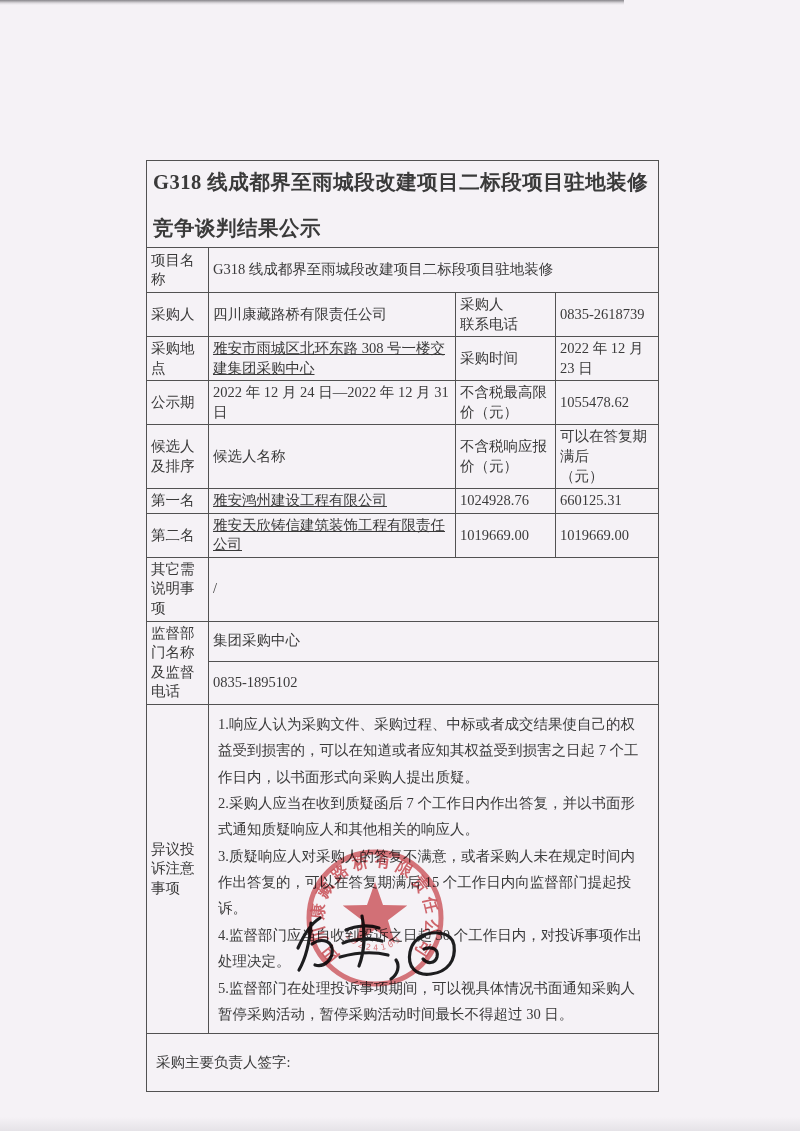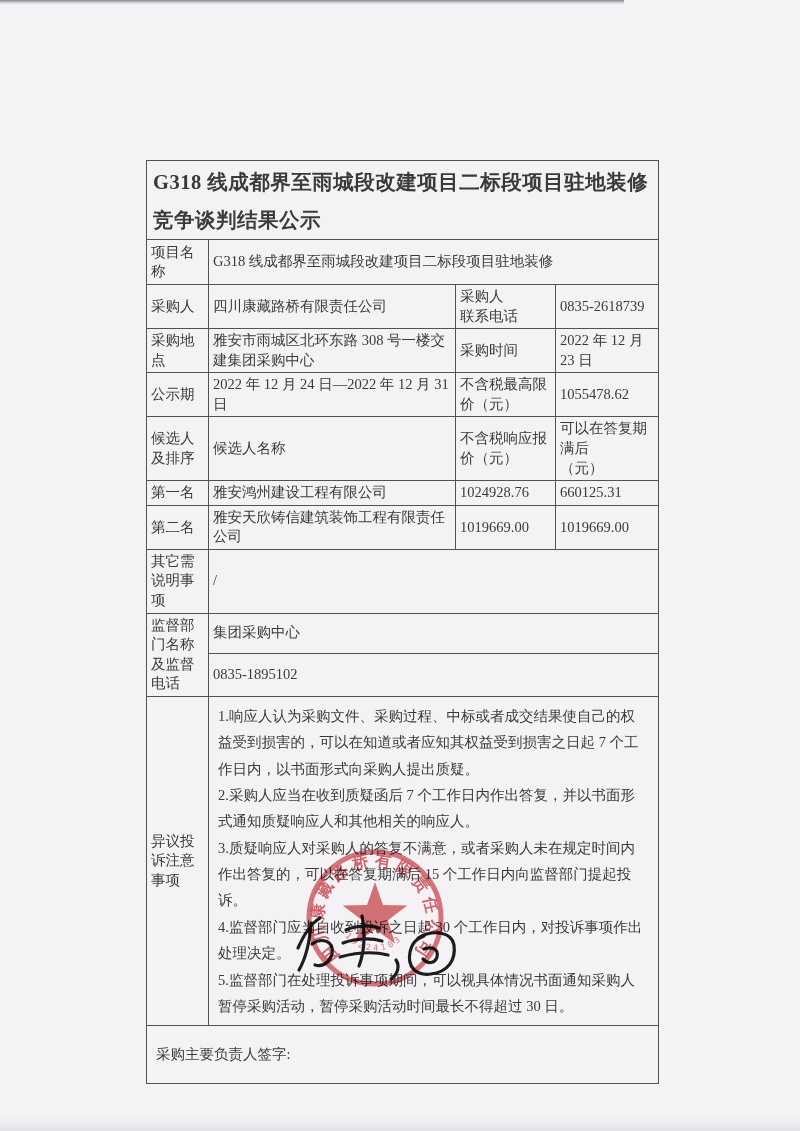--- a/index.html
+++ b/index.html
@@ -42,7 +42,7 @@
 
   .title-cell { padding: 10px 6px 8px 6px !important; }
   .title-line { font-weight: bold; font-size: 20.5px; letter-spacing: 0.5px; line-height: 1.1; }
-  .title-line + .title-line { margin-top: 15px; }
+  .title-line + .title-line { margin-top: 23px; }
 
   .notes-cell {
     text-align: left;

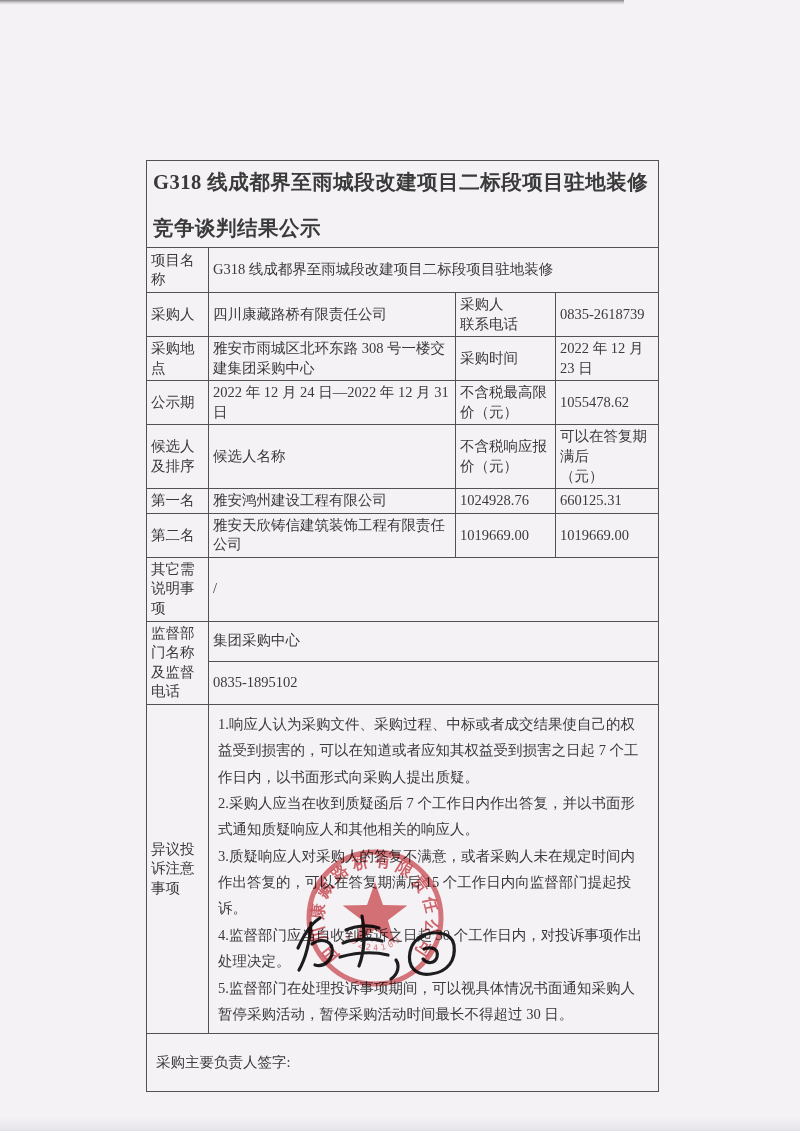--- a/index.html
+++ b/index.html
@@ -38,7 +38,7 @@
     word-break: break-all;
   }
   td.lbl { white-space: pre-line; padding: 2px 3px; }
-  td.left { text-align: left; padding-left: 8px; }
+  td.left { text-align: left; padding-left: 8px; text-decoration: underline; }
 
   .title-cell { padding: 10px 6px 8px 6px !important; }
   .title-line { font-weight: bold; font-size: 20.5px; letter-spacing: 0.5px; line-height: 1.1; }

